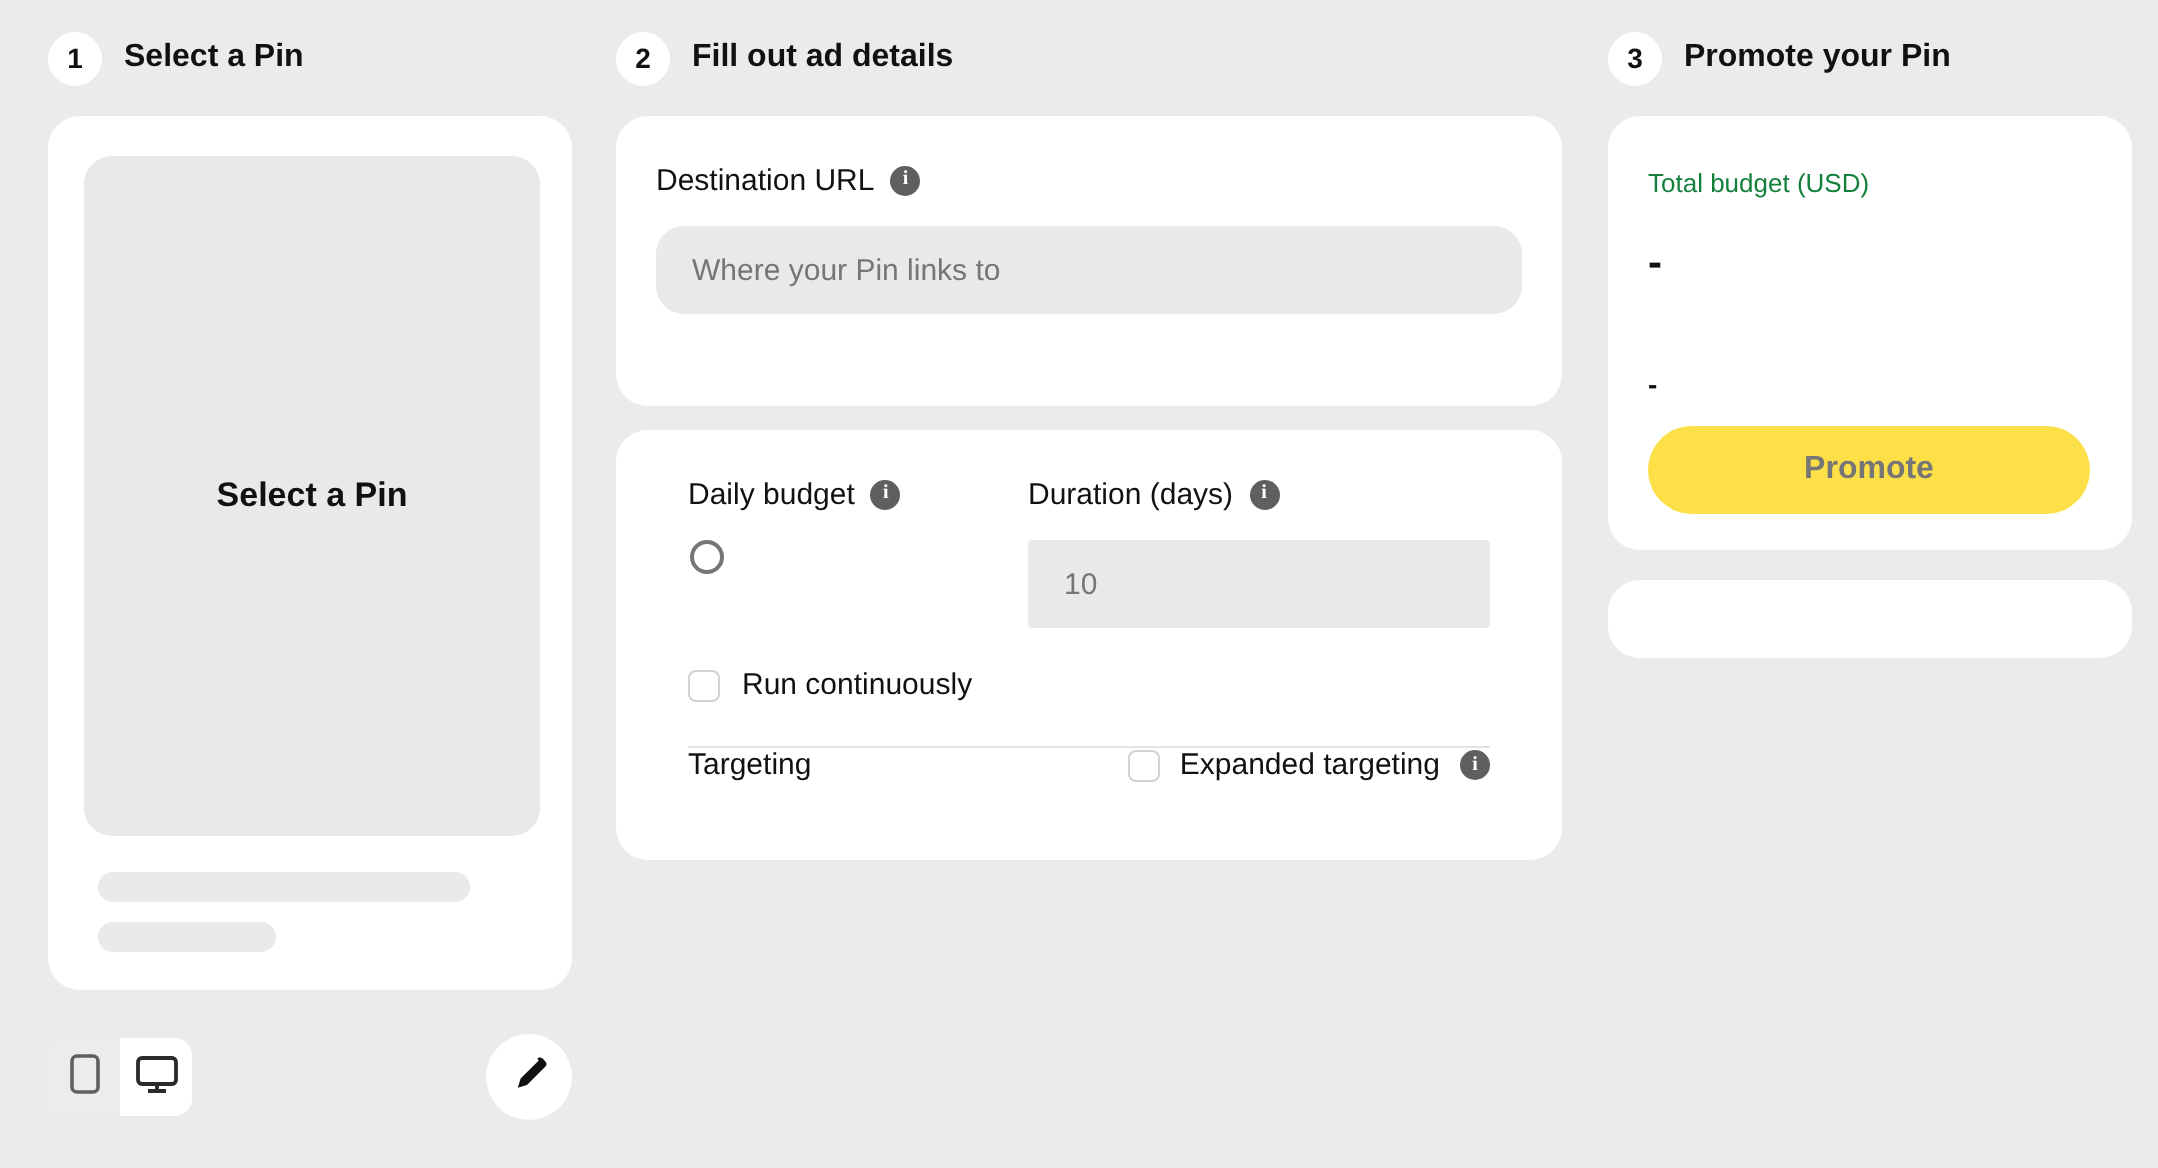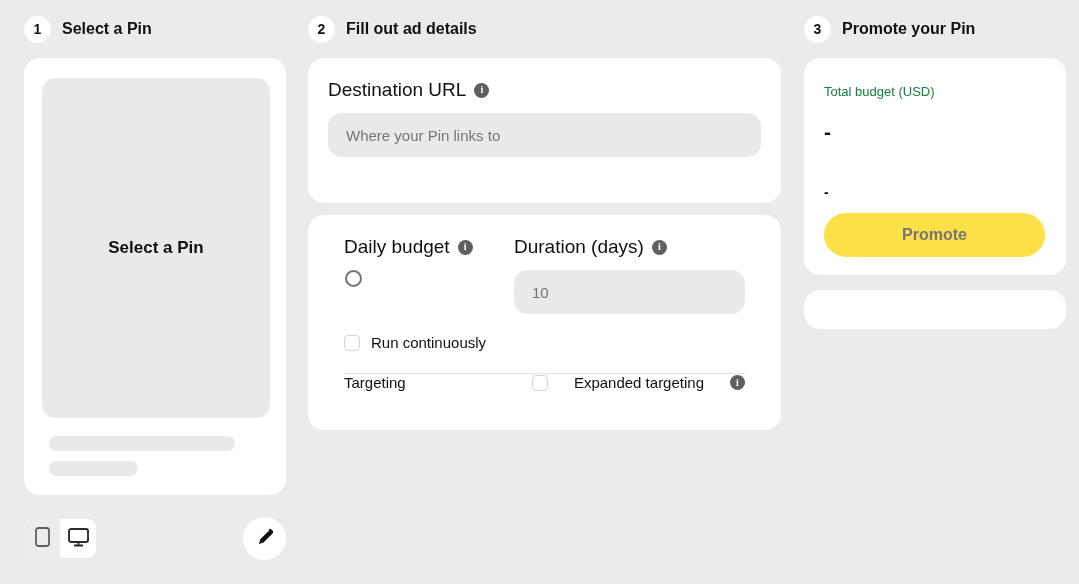--- a/index.html
+++ b/index.html
@@ -166,7 +166,7 @@
   }
 
   .field-label {
-    font-size: 19px;
+    font-size: 15px;
     color: #111111;
     white-space: nowrap;
   }

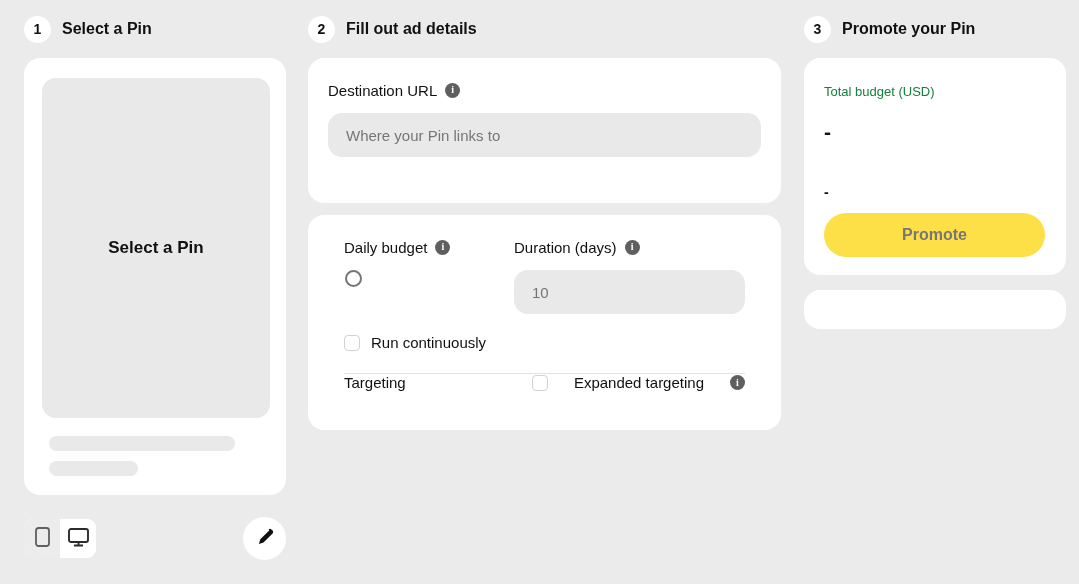--- a/index.html
+++ b/index.html
@@ -226,7 +226,7 @@
     margin-top: 13px;
     background: #e9e9e9;
     border: none;
-    border-radius: 14px;
+    border-radius: 2px;
     padding: 0 18px;
     font-size: 15px;
     font-family: "Liberation Sans", sans-serif;

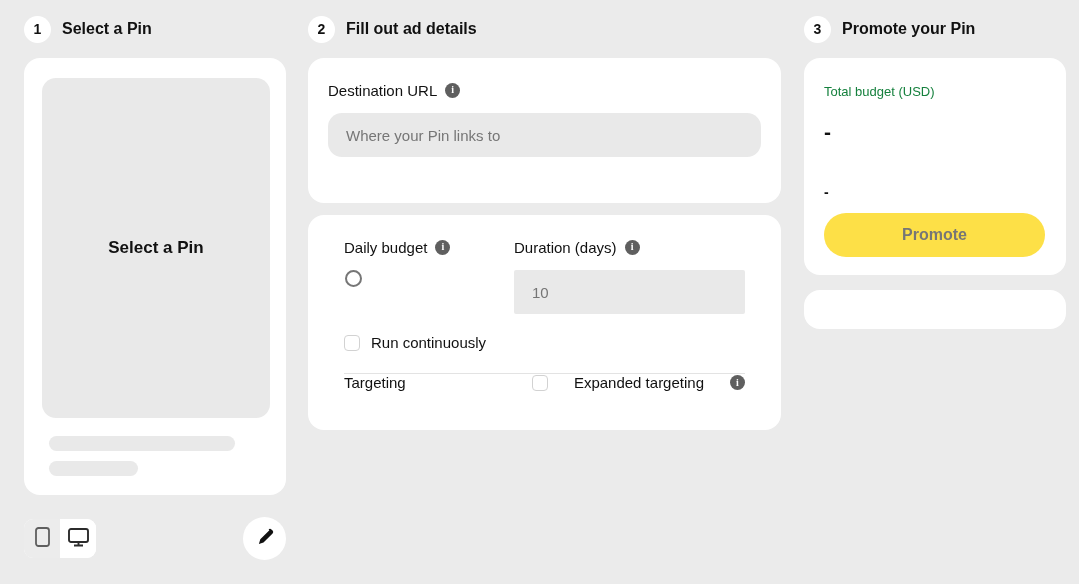--- a/index.html
+++ b/index.html
@@ -276,7 +276,7 @@
   .targeting-right {
     display: flex;
     align-items: center;
-    gap: 26px;
+    gap: 10px;
   }
 
   

